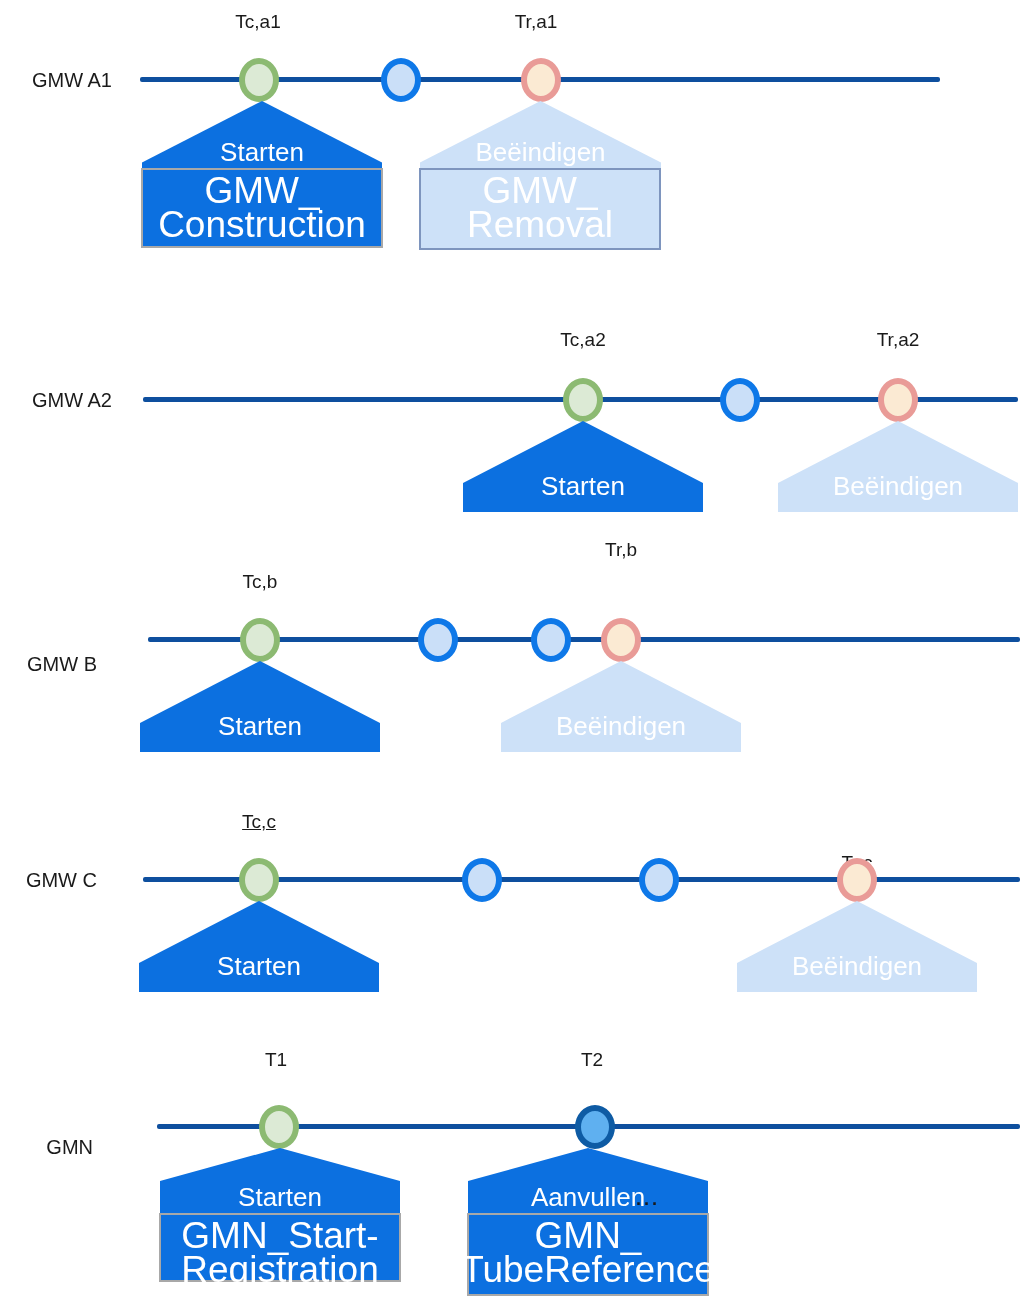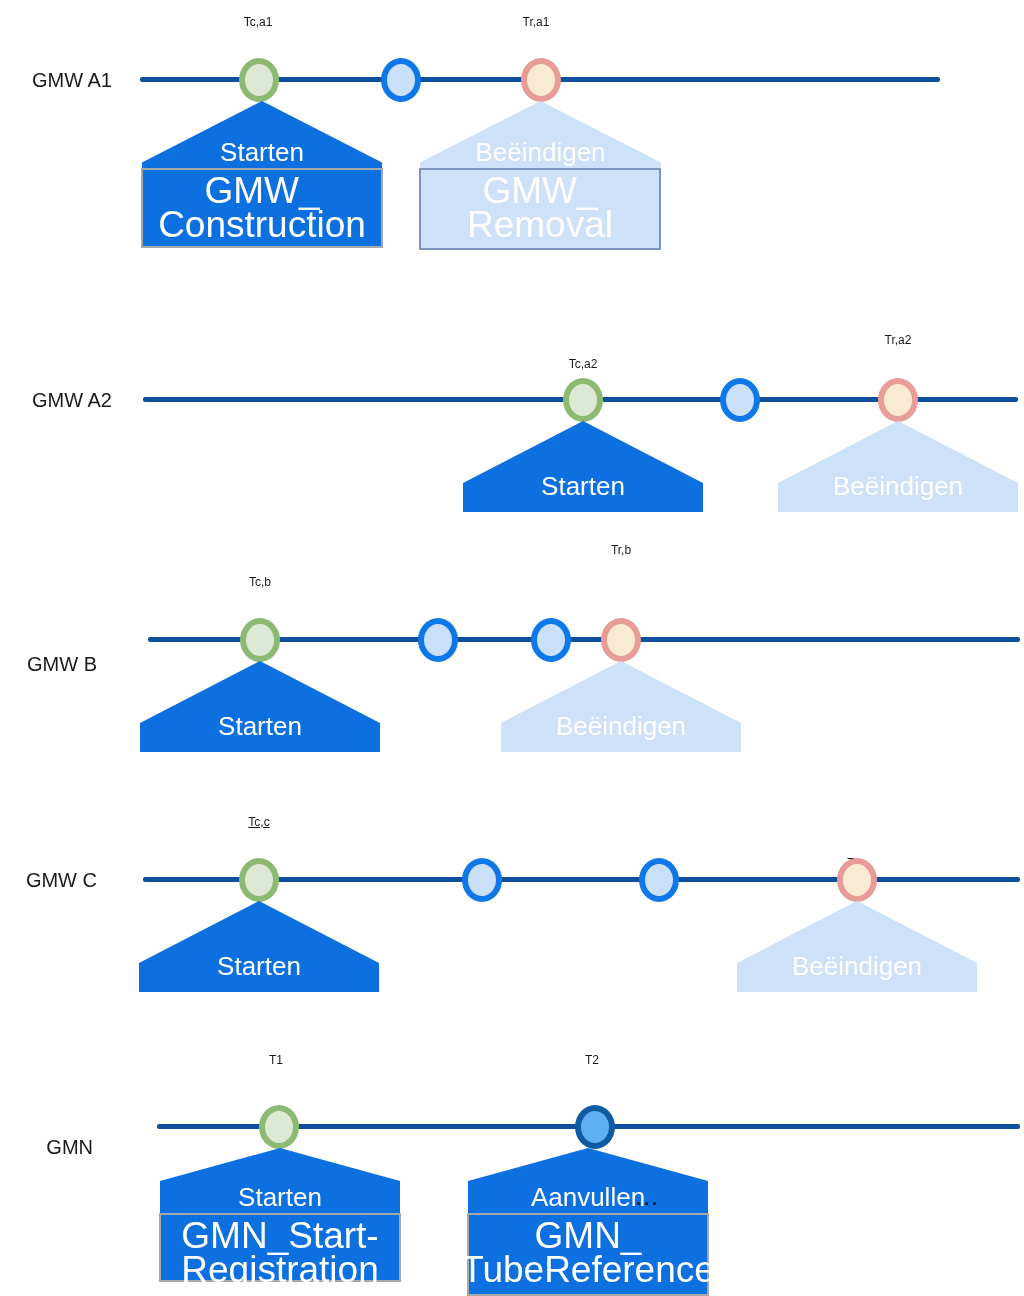--- a/index.html
+++ b/index.html
@@ -13,7 +13,7 @@
     line-height:24px;white-space:nowrap;
   }
   .t-label{
-    position:absolute;width:120px;text-align:center;font-size:12px;color:#1a1a1a;
+    position:absolute;width:120px;text-align:center;font-size:19px;color:#1a1a1a;
     line-height:22px;white-space:nowrap;
   }
   .ev{position:absolute;width:40px;height:44px;border-radius:50%;box-sizing:border-box;border:6px solid;}

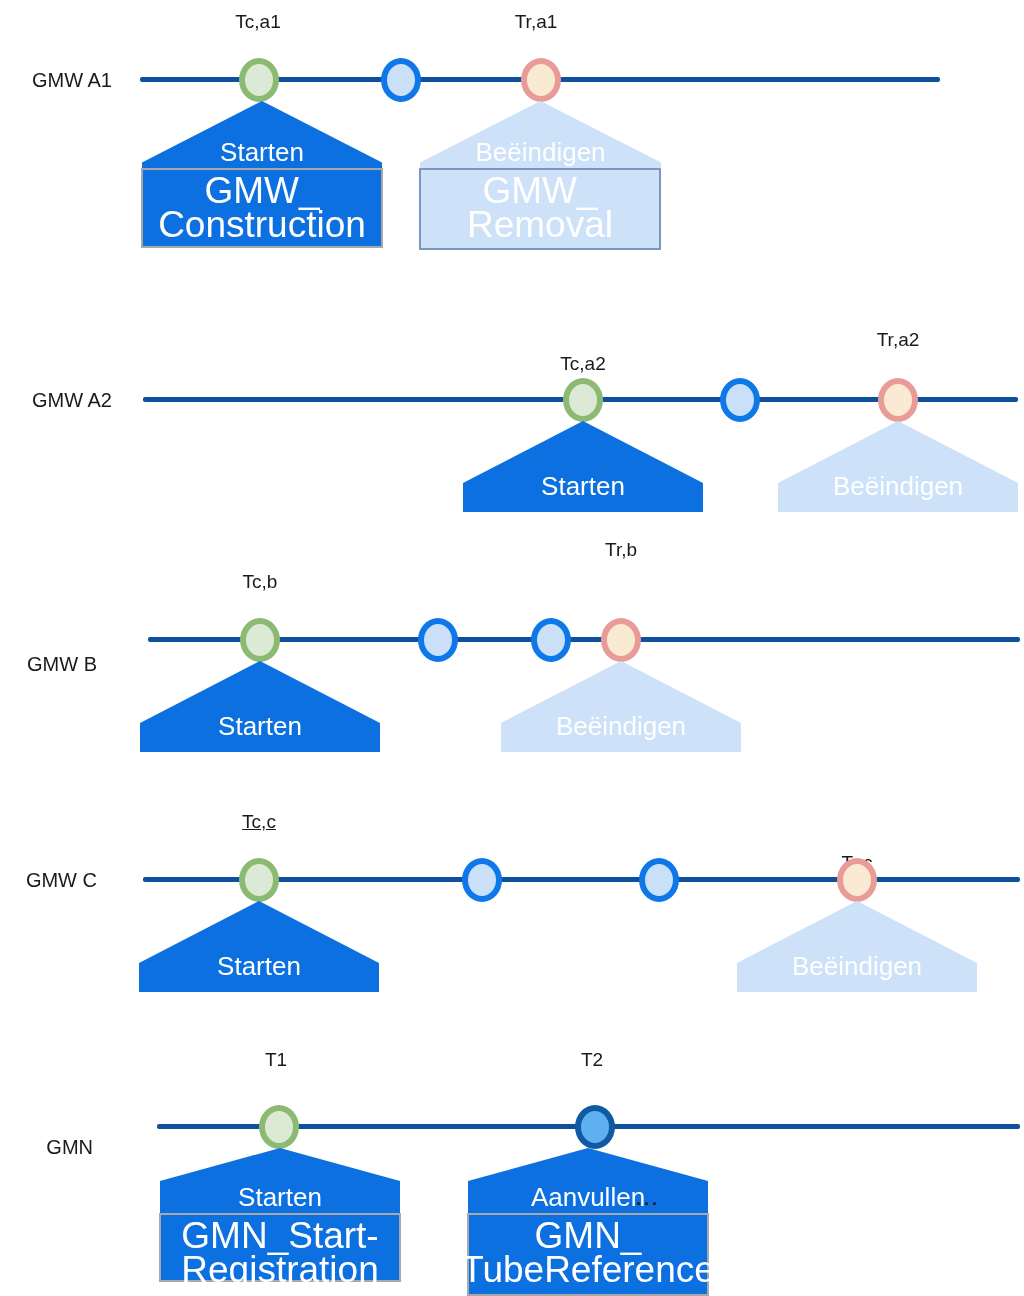--- a/index.html
+++ b/index.html
@@ -68,7 +68,7 @@
 
   <div class="tl-line" style="left:143px;top:397px;width:875px;"></div>
   <div class="row-label" style="left:8px;top:388px;width:104px;">GMW A2</div>
-  <div class="t-label" style="left:523px;top:329px;margin-top:24px;">Tc,a2</div>
+  <div class="t-label" style="left:523px;top:329px;">Tc,a2</div>
   <div class="t-label" style="left:838px;top:329px;">Tr,a2</div>
   <div class="ev ev-green" style="left:563px;top:378px;"></div>
   <div class="ev ev-blue" style="left:720px;top:378px;"></div>

